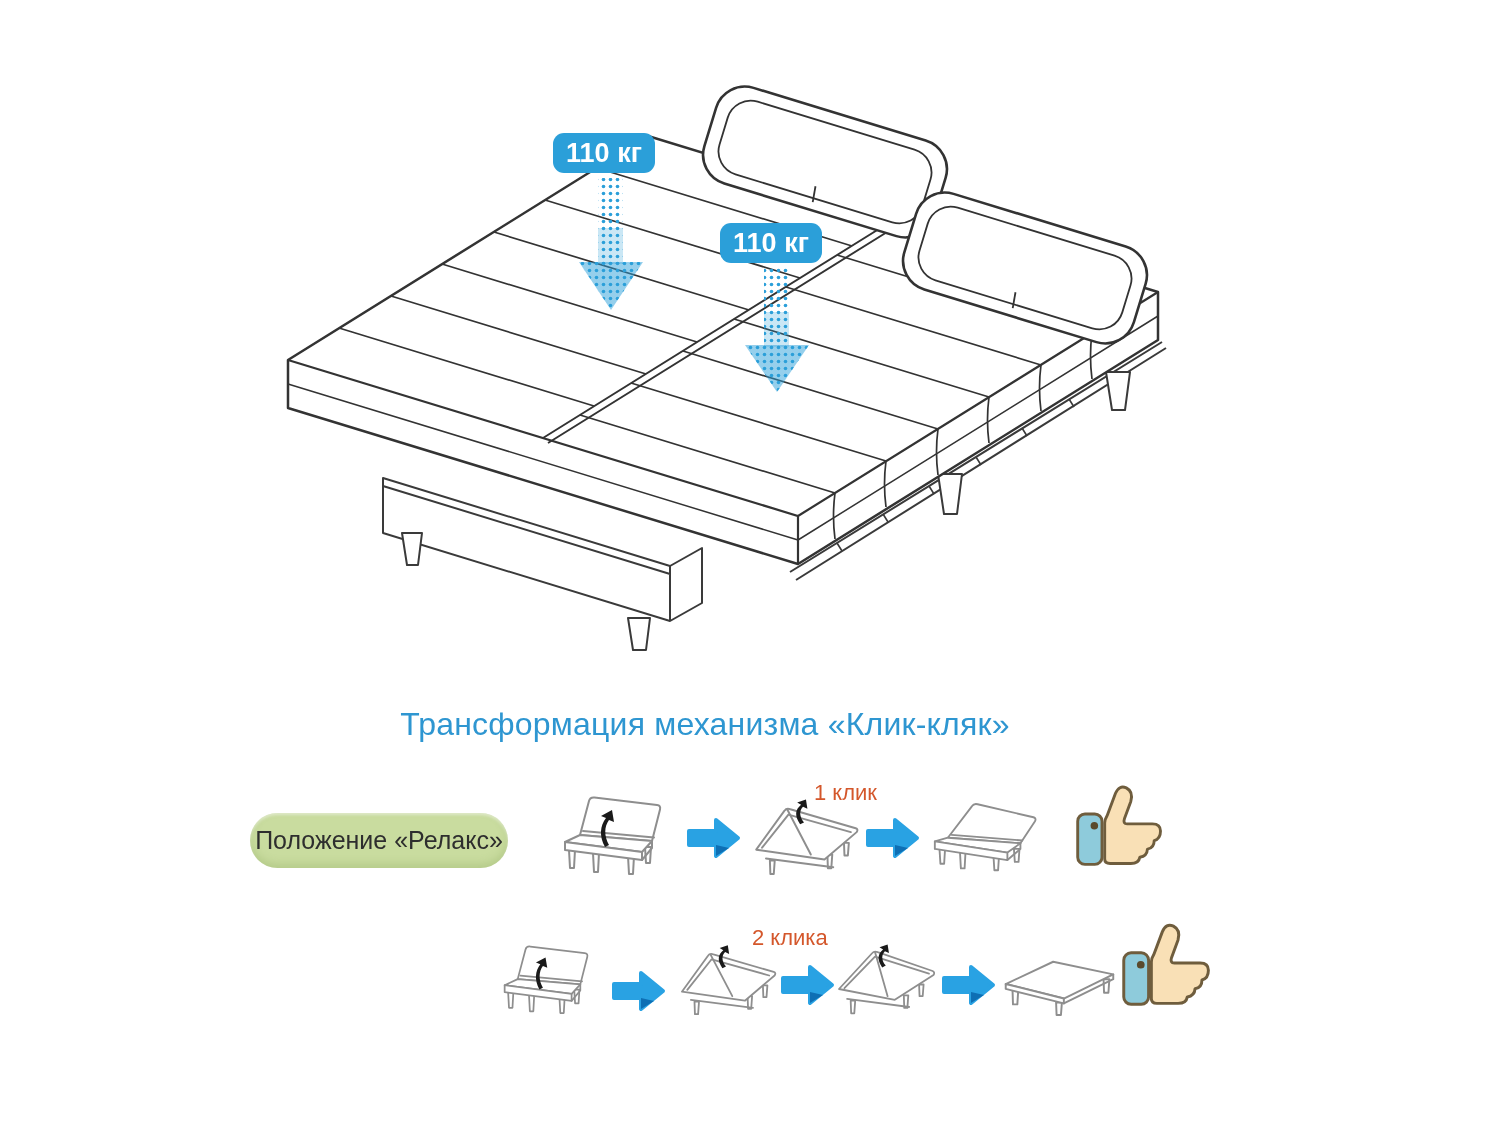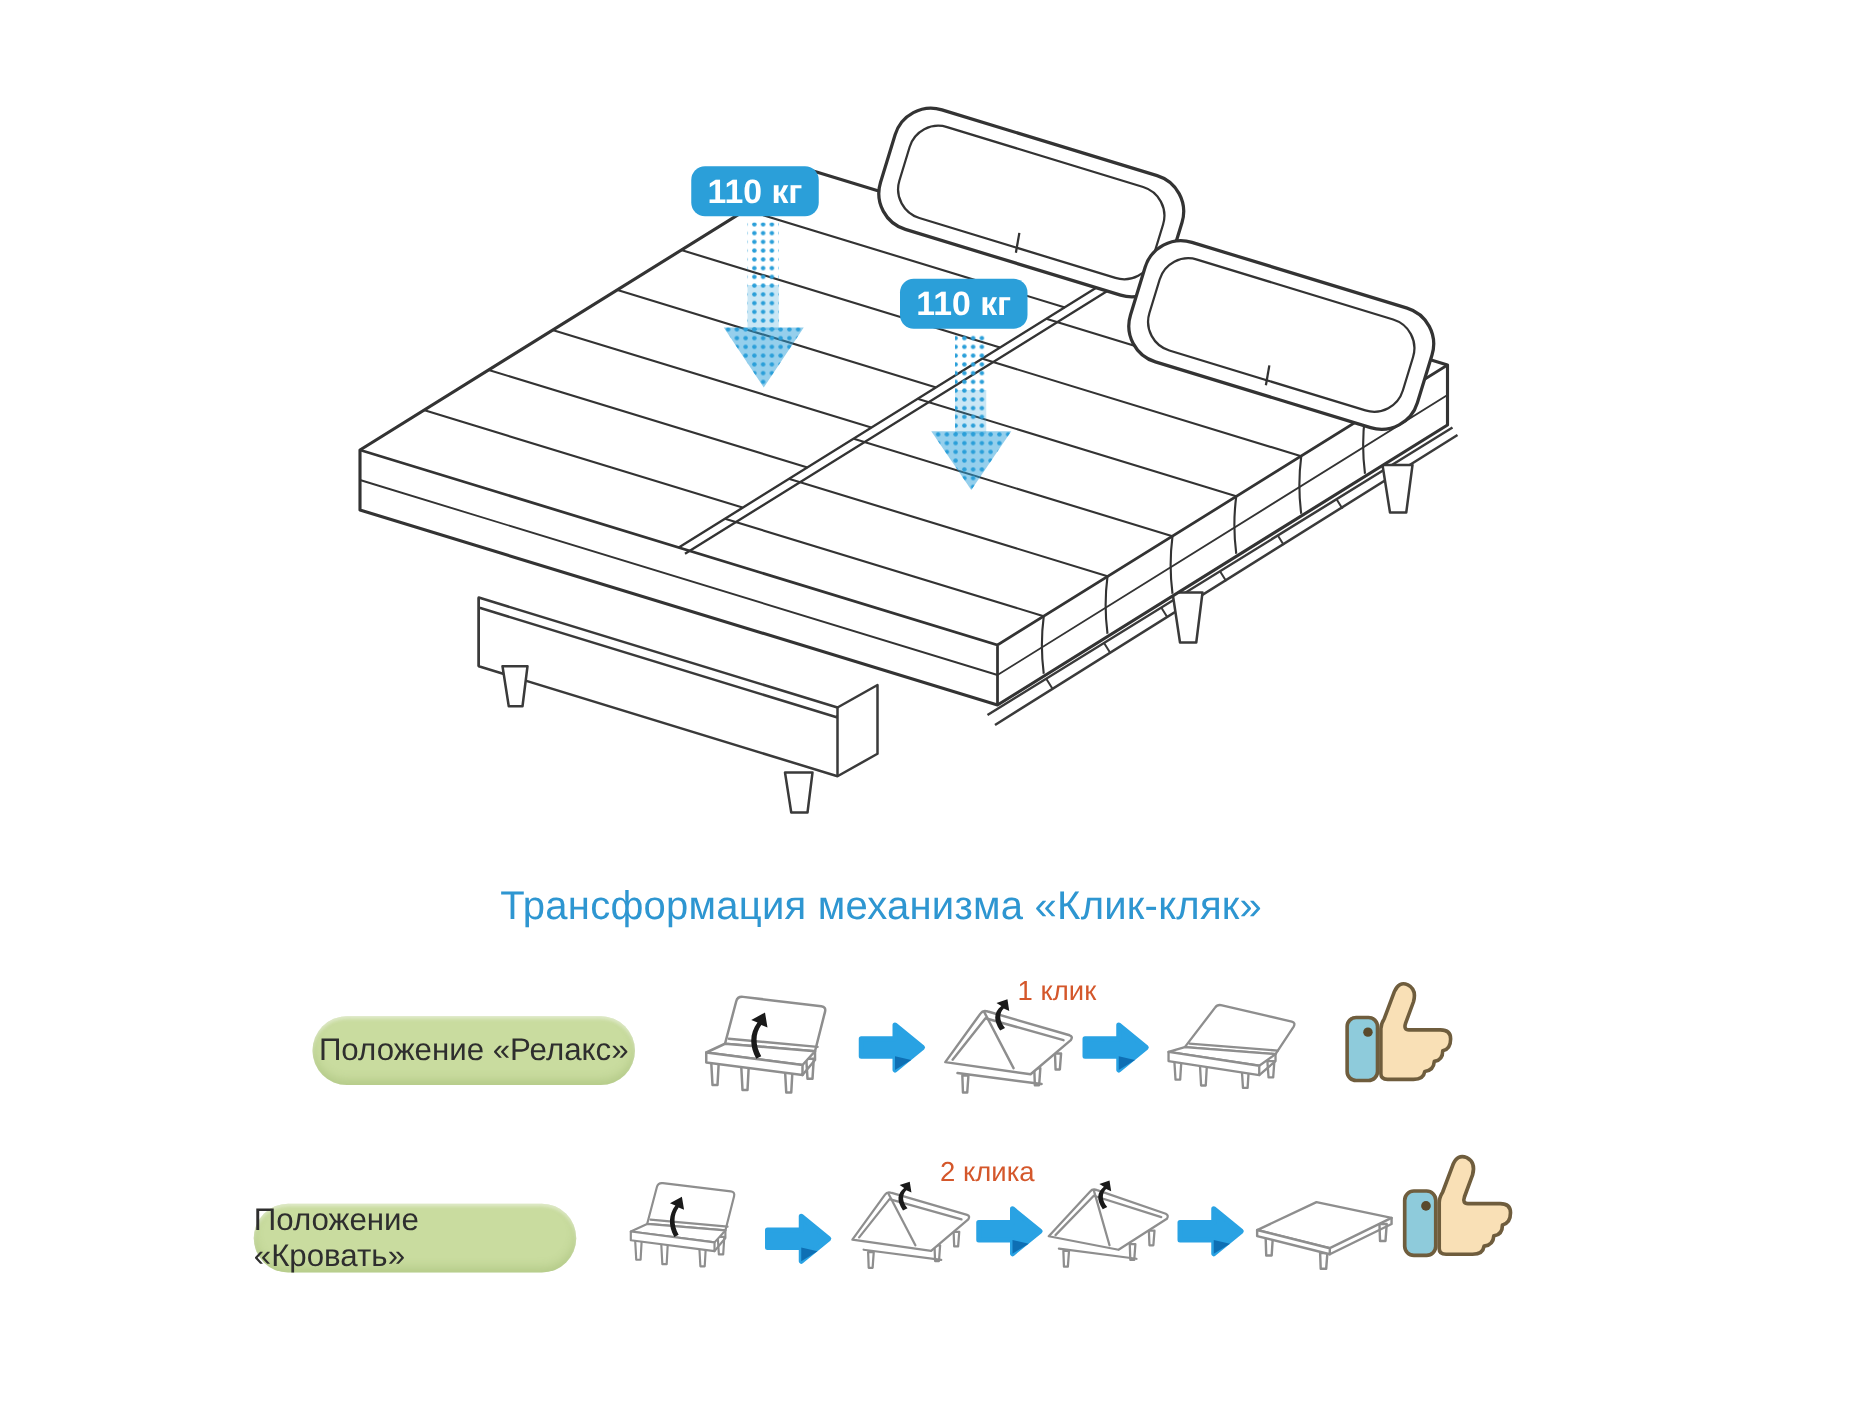--- a/index.html
+++ b/index.html
@@ -187,9 +187,6 @@
       <use href="#i-thumb"></use>
     </svg>
 
-  <div class="abs pill" id="pill-bed">
-    <span>Положение «Кровать»</span>
-  </div>
 
   <svg class="abs" style="left:496px;top:940px" width="106" height="80" viewBox="0 0 120 92">
       <use href="#i-sofa-closed"></use>

